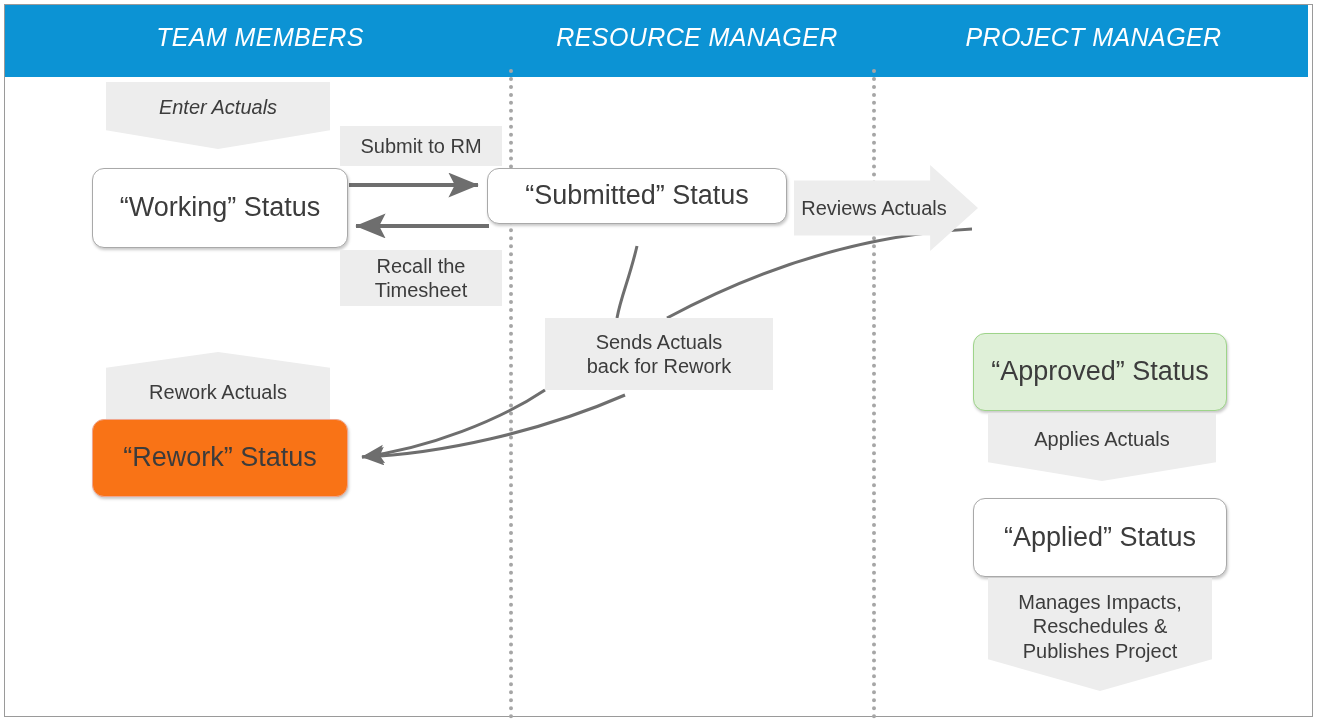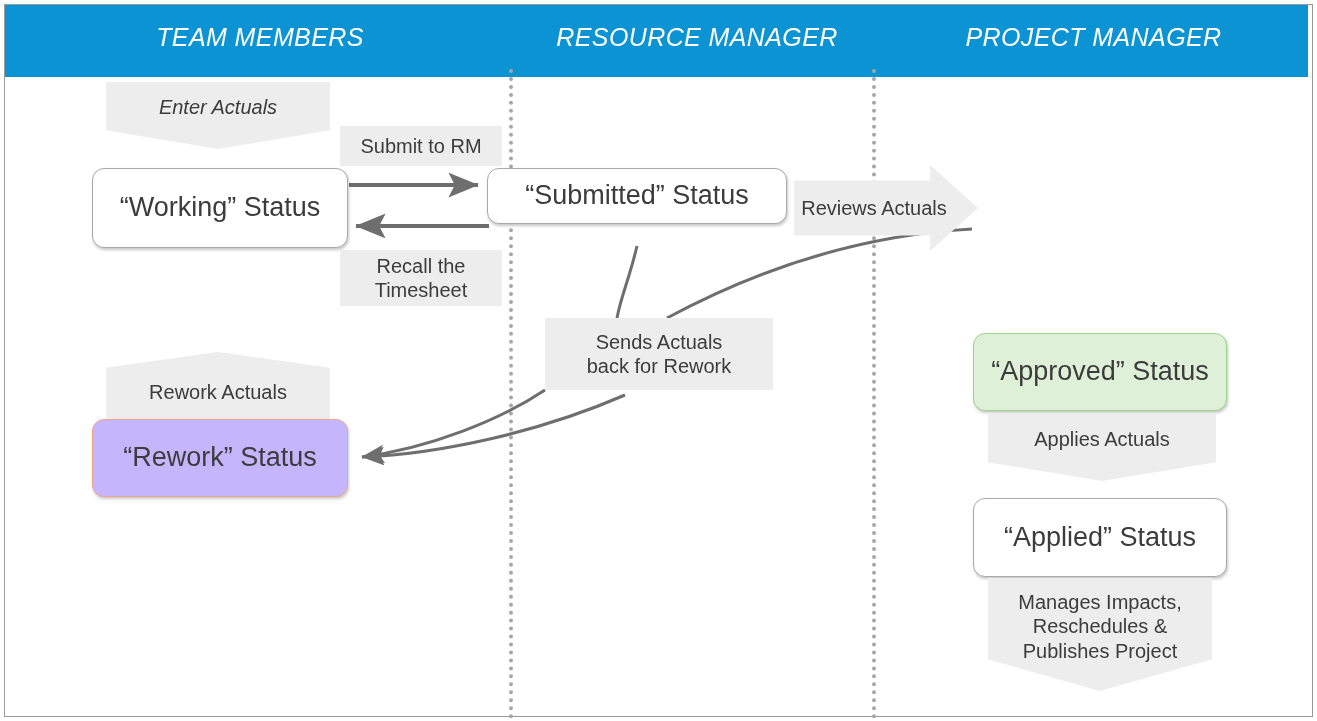--- a/index.html
+++ b/index.html
@@ -110,7 +110,7 @@
     box-shadow: 1px 2px 3px rgba(0,0,0,0.22);
   }
   .node.pink {
-    background: #c4b5fd;
+    background: #f97316;
     border: 1px solid #f0a68e;
     box-shadow: 1px 2px 3px rgba(0,0,0,0.22);
   }

